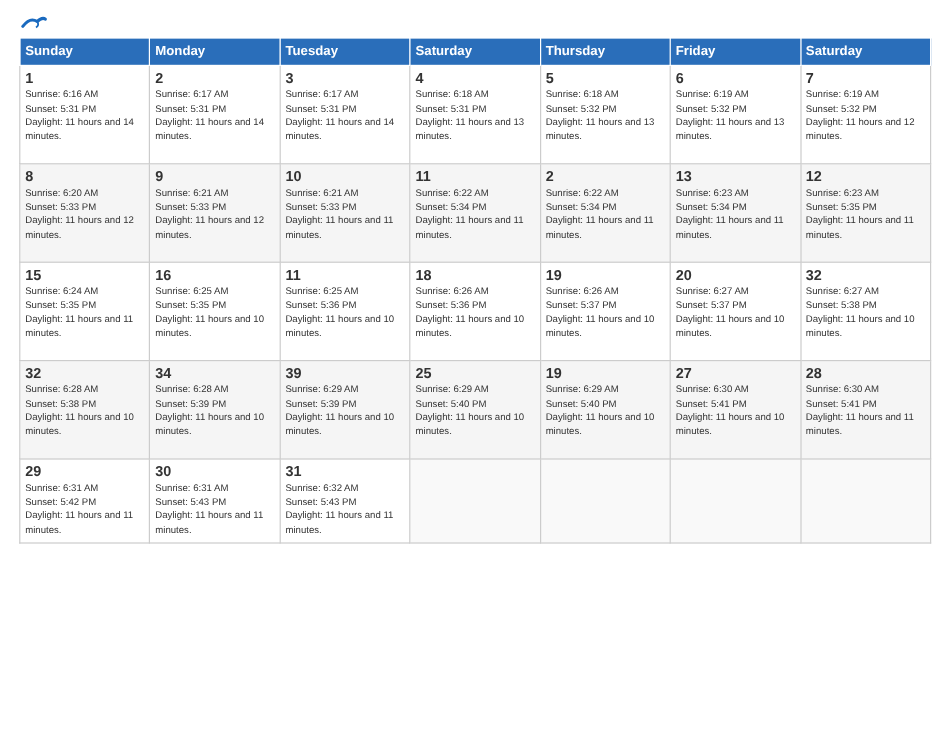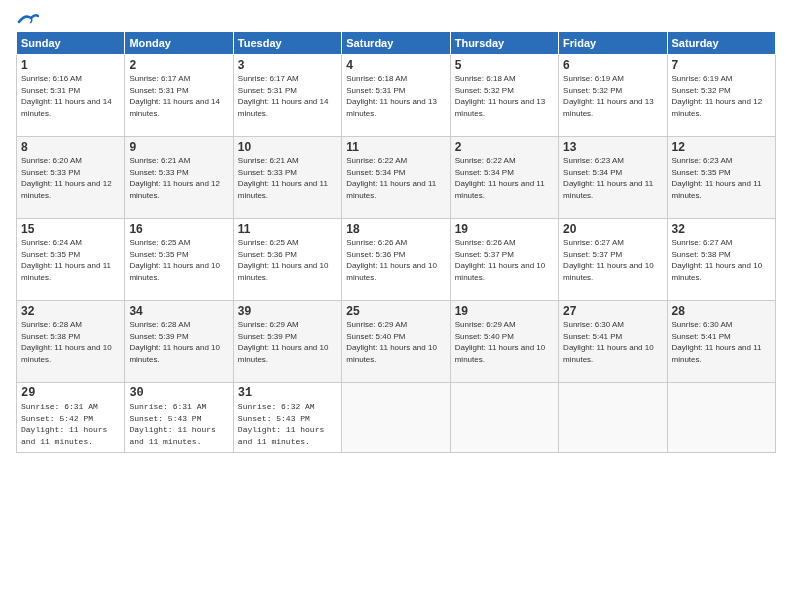--- a/index.html
+++ b/index.html
@@ -82,7 +82,6 @@
     }
     .last-row td {
       height: 70px;
-      font-family: Liberation Mono, monospace;
     }
   </style>
 </head>

